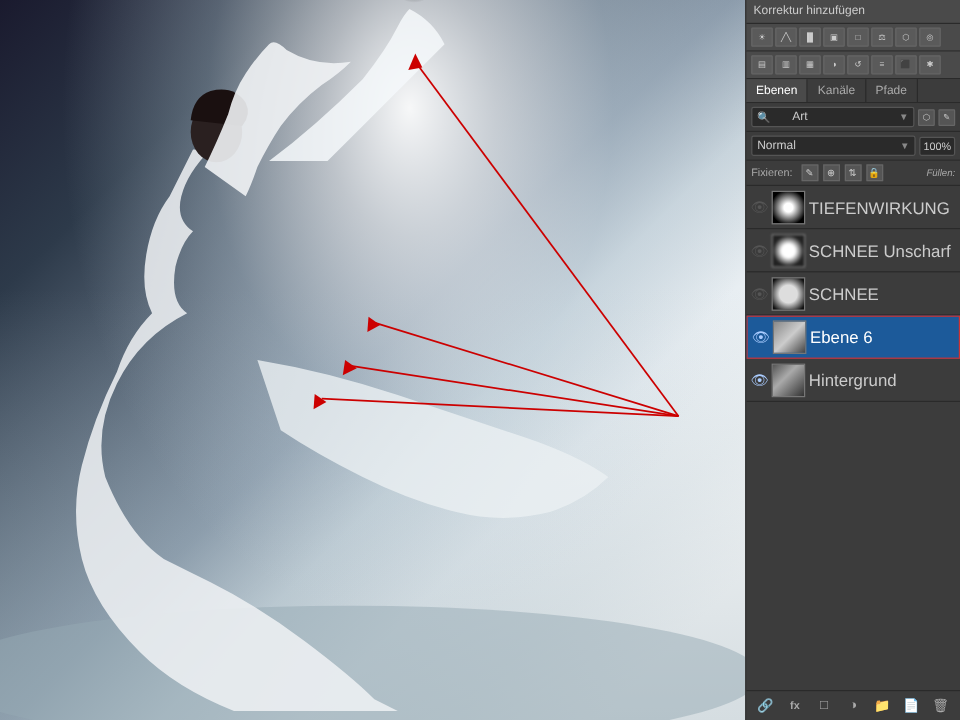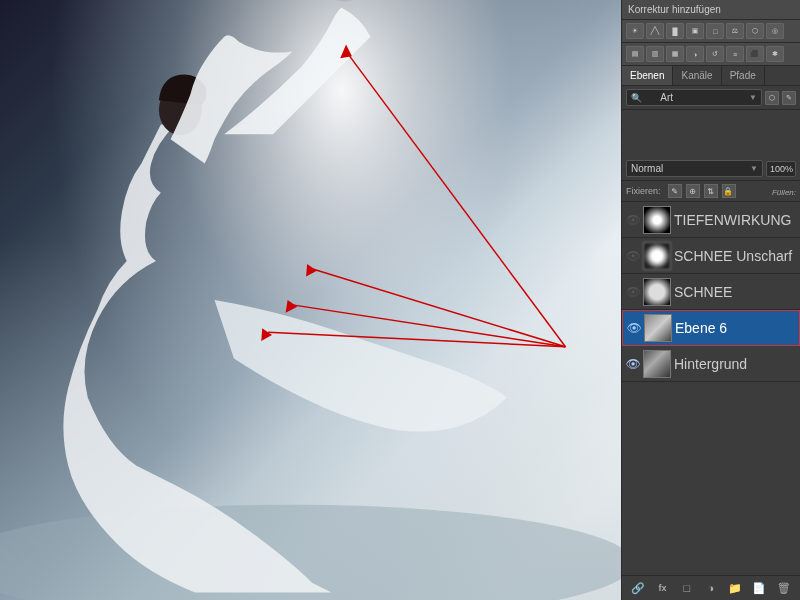--- a/index.html
+++ b/index.html
@@ -151,7 +151,6 @@
       padding: 3px 4px;
       background: #3c3c3c;
       border-bottom: 1px solid #2a2a2a;
-      margin-top: 47px;
     }
 
     .opacity-field {

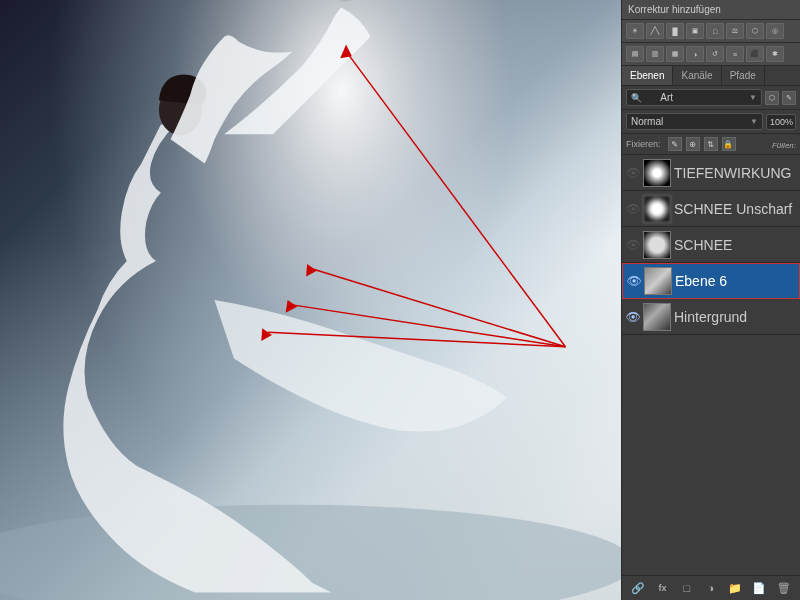--- a/index.html
+++ b/index.html
@@ -415,7 +415,7 @@
       <span style="font-size:10px;color:#ccc;">Normal</span>
       <span style="font-size:8px;color:#888;">▼</span>
     </div>
-    <div class="opacity-field" style="display:flex;align-items:center;justify-content:flex-start;">
+    <div class="opacity-field" style="display:flex;align-items:center;justify-content:center;">
       <span style="font-size:9px;color:#ccc;">100%</span>
     </div>
   </div>

